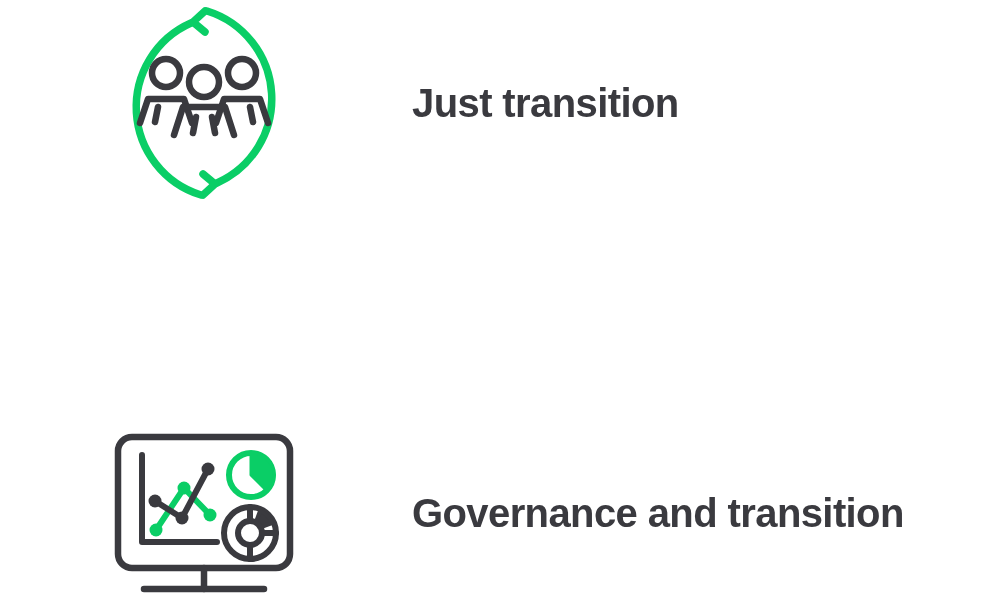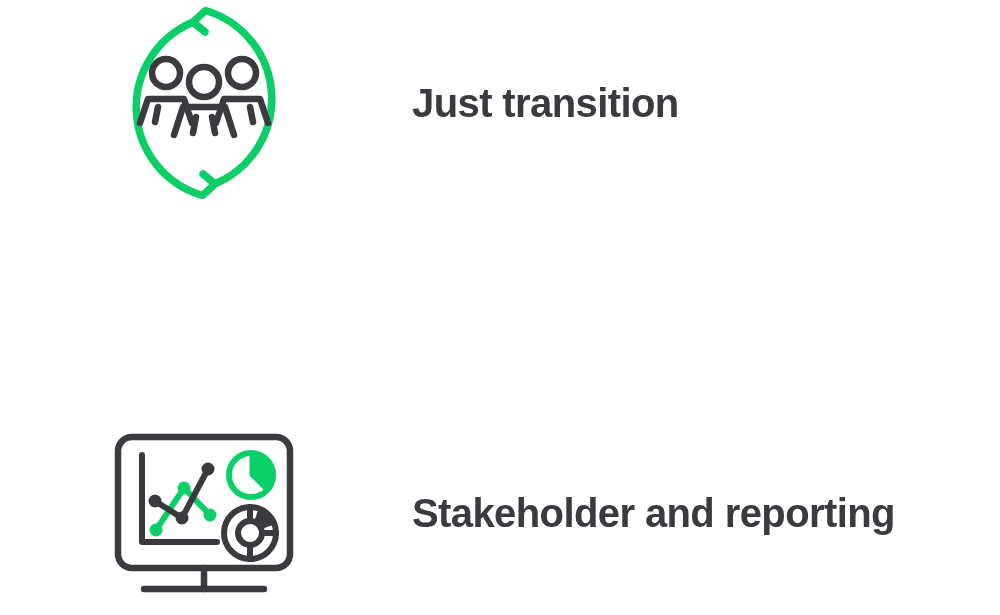--- a/index.html
+++ b/index.html
@@ -151,7 +151,7 @@
       </svg>
     </div>
     <div class="label-cell">
-      <span class="feature-label">Stakeholder and reporting</span>
+      <span class="feature-label">Governance and transition</span>
     </div>
   </div>
 

